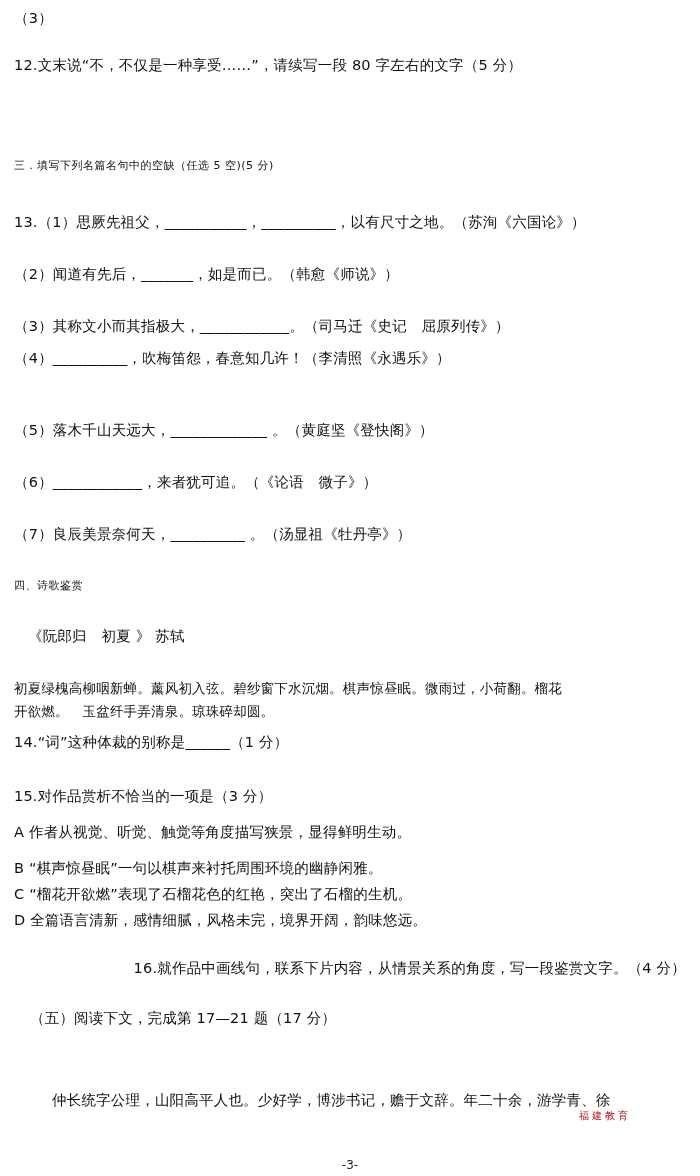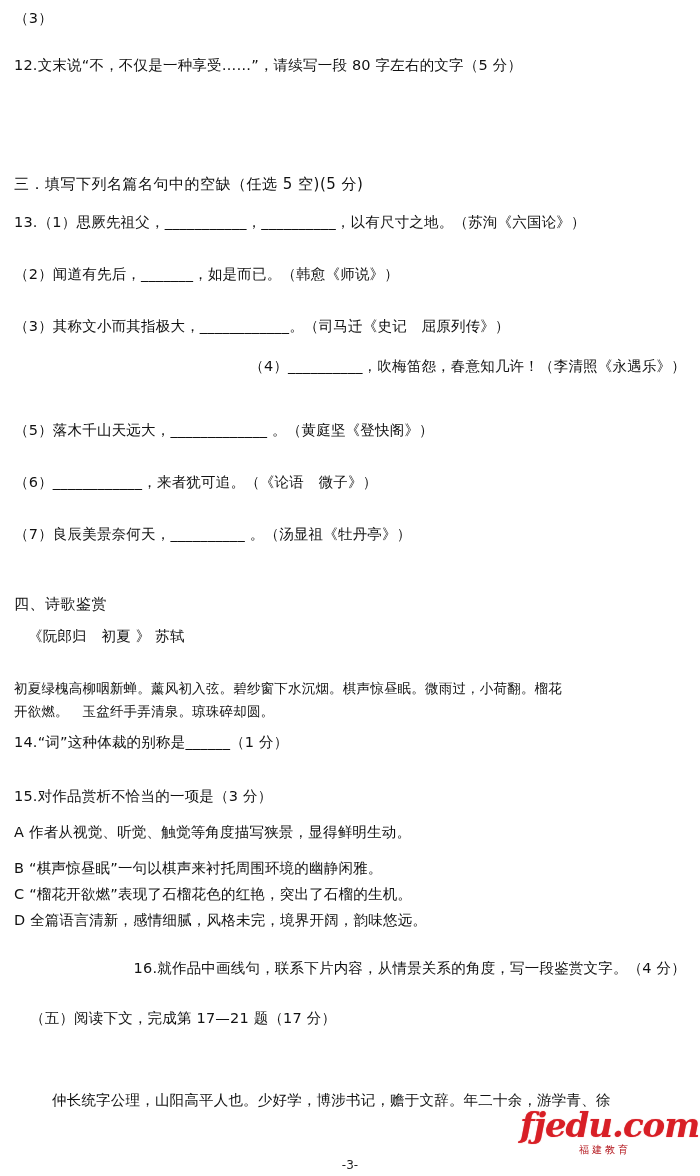--- a/index.html
+++ b/index.html
@@ -35,9 +35,8 @@
     right: 14px;
   }
   .section-title {
-    font-size: 15px;
+    font-size: 11px;
     letter-spacing: 0.5px;
-    margin-top: 16px;
   }
   .poem-body {
     font-size: 13.5px;

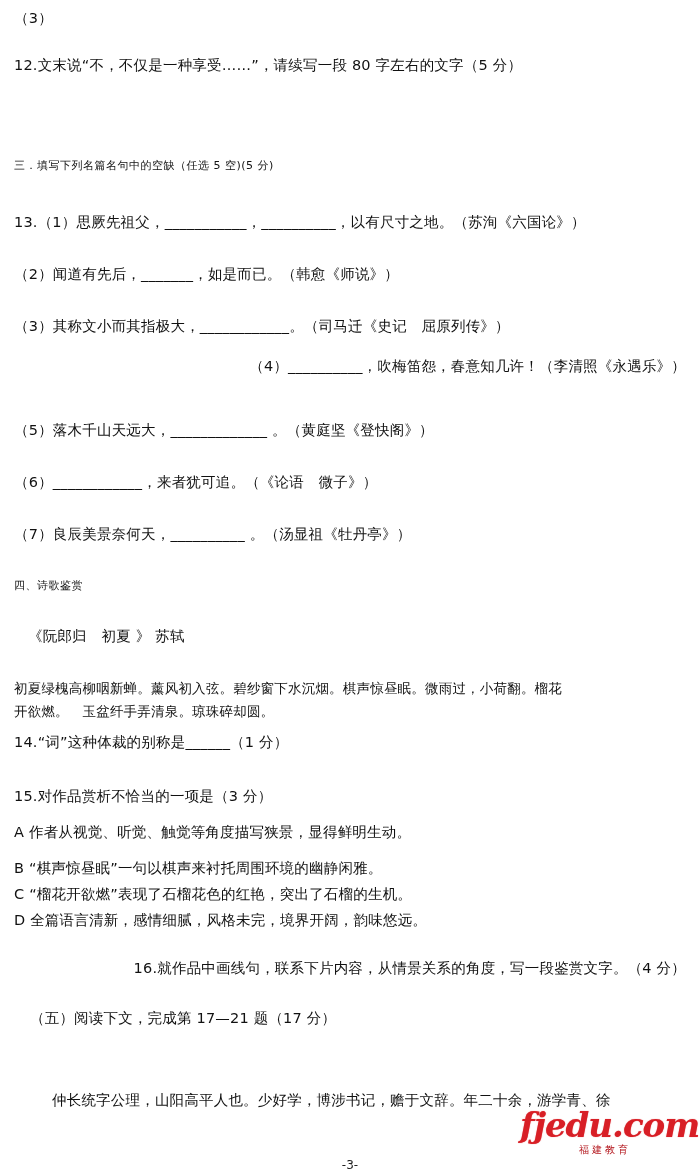--- a/index.html
+++ b/index.html
@@ -92,7 +92,7 @@
   <div class="lv line" style="top: 212px;">13.（1）思厥先祖父，___________，__________，以有尺寸之地。（苏洵《六国论》）</div>
   <div class="lv line" style="top: 264px;">（2）闻道有先后，_______，如是而已。（韩愈《师说》）</div>
   <div class="lv line" style="top: 316px;">（3）其称文小而其指极大，____________。（司马迁《史记　屈原列传》）</div>
-  <div class="lv line" style="top: 356px; text-align: right;">（4）__________，吹梅笛怨，春意知几许！（李清照《永遇乐》）</div>
+  <div class="lv line" style="top: 348px;">（4）__________，吹梅笛怨，春意知几许！（李清照《永遇乐》）</div>
   <div class="lv line" style="top: 420px;">（5）落木千山天远大，_____________ 。（黄庭坚《登快阁》）</div>
   <div class="lv line" style="top: 472px;">（6）____________，来者犹可追。（《论语　微子》）</div>
   <div class="lv line" style="top: 524px;">（7）良辰美景奈何天，__________ 。（汤显祖《牡丹亭》）</div>

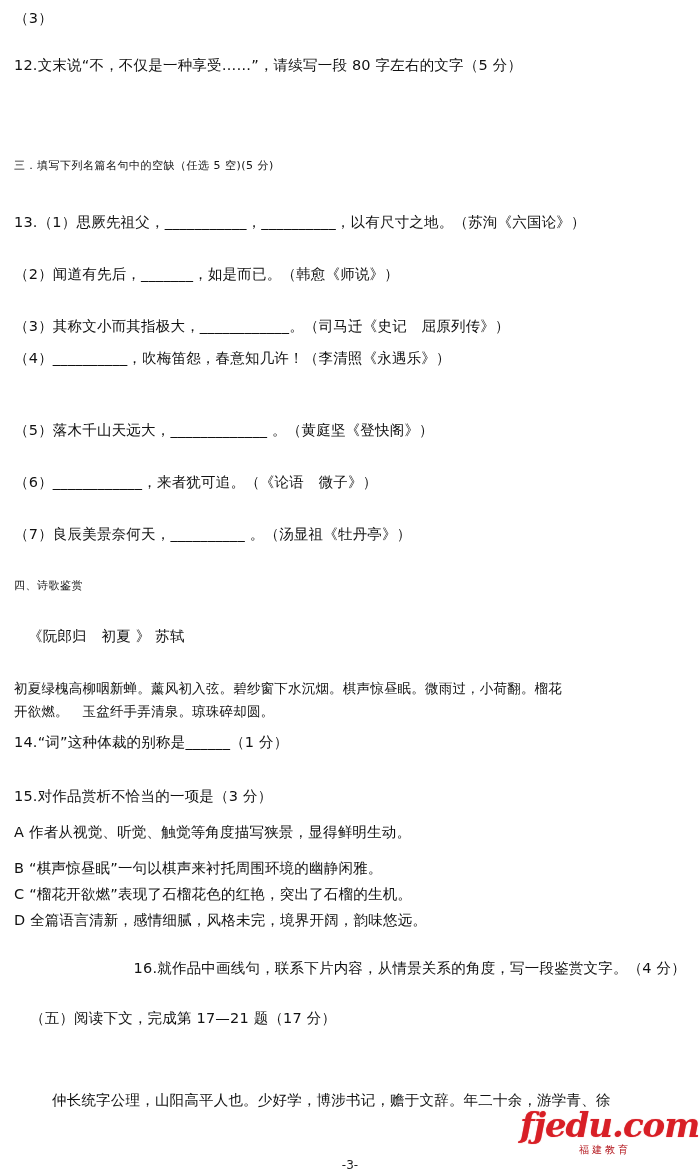--- a/index.html
+++ b/index.html
@@ -120,7 +120,6 @@
   <div class="lv line" style="top: 1090px; left: 52px;">仲长统字公理，山阳高平人也。少好学，博涉书记，赡于文辞。年二十余，游学青、徐</div>
 
   <div class="watermark">
-    <div class="wm-text"><span>fjedu</span><span>.com</span></div>
     <div class="wm-sub">福建教育</div>
   </div>
 

